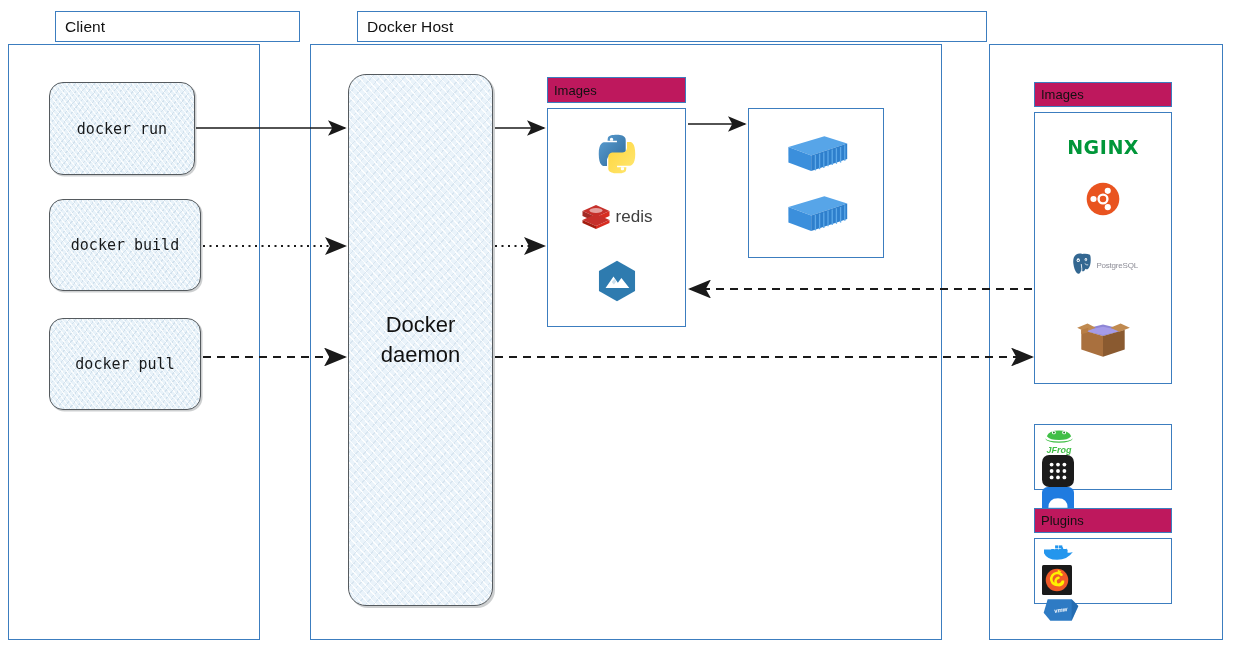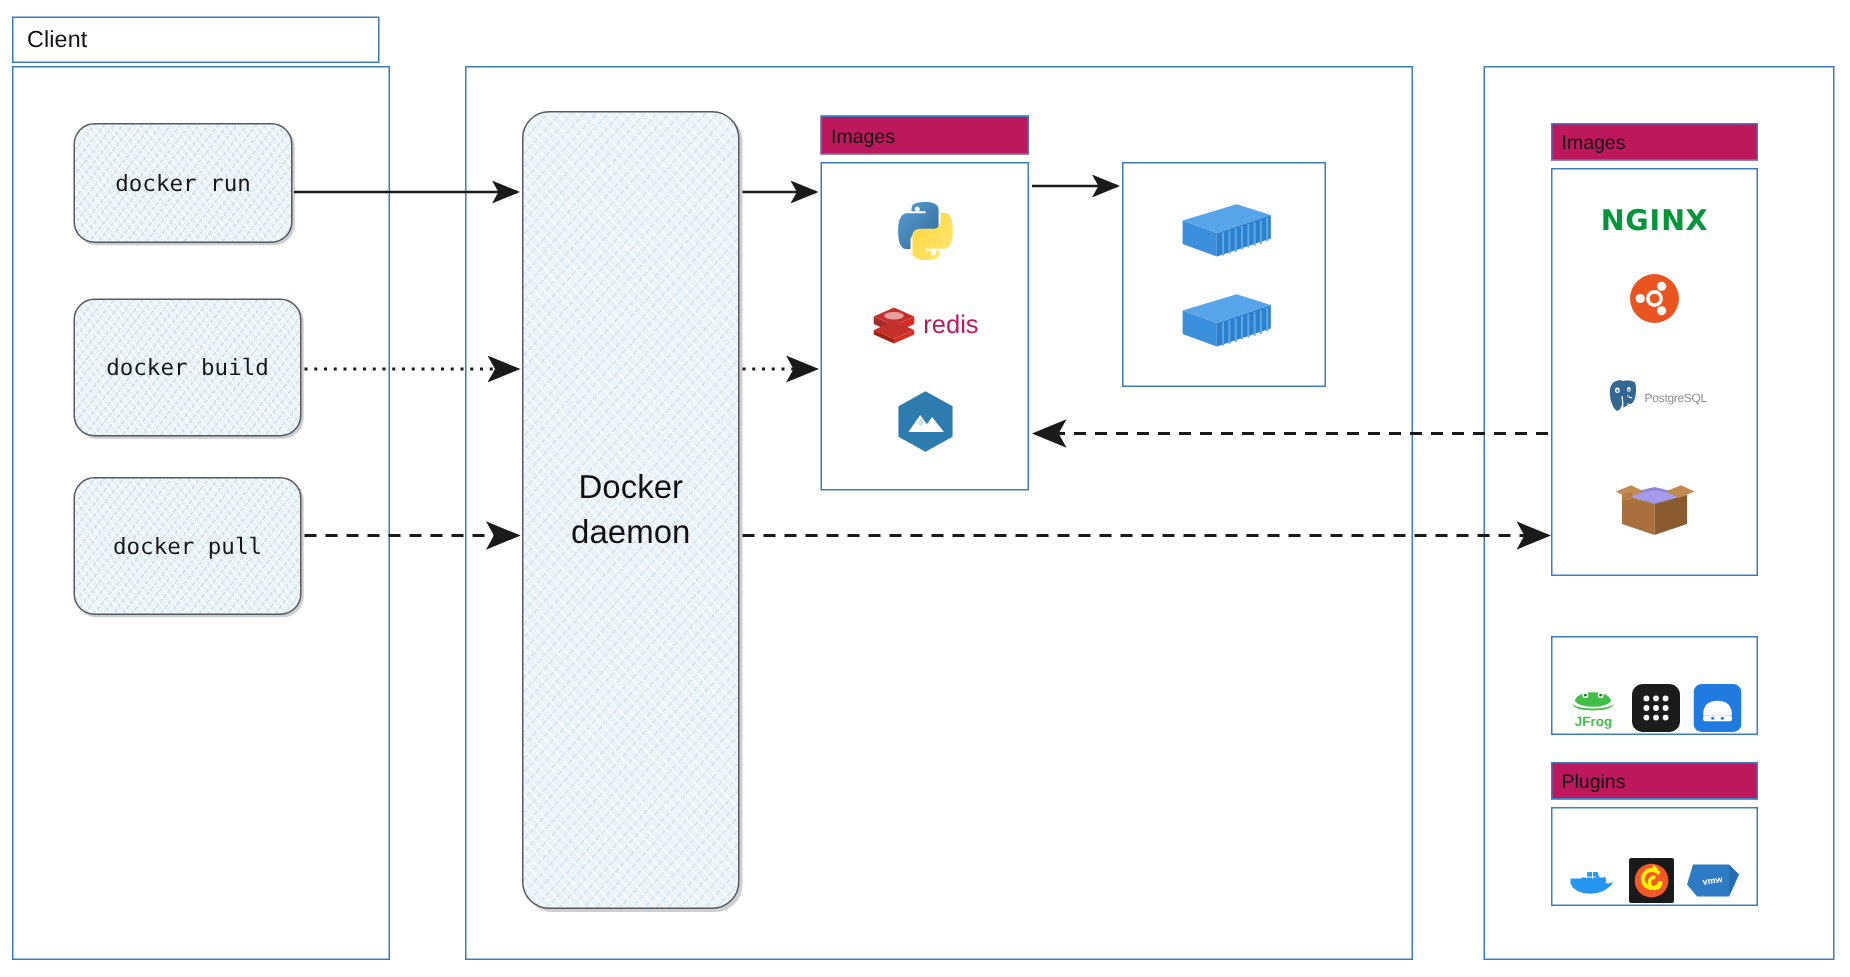--- a/index.html
+++ b/index.html
@@ -33,6 +33,7 @@
     align-items: center;
     padding-left: 9px;
     letter-spacing: 0.1px;
+    margin-left: 47px;
   }
   .panel-body {
     position: absolute;

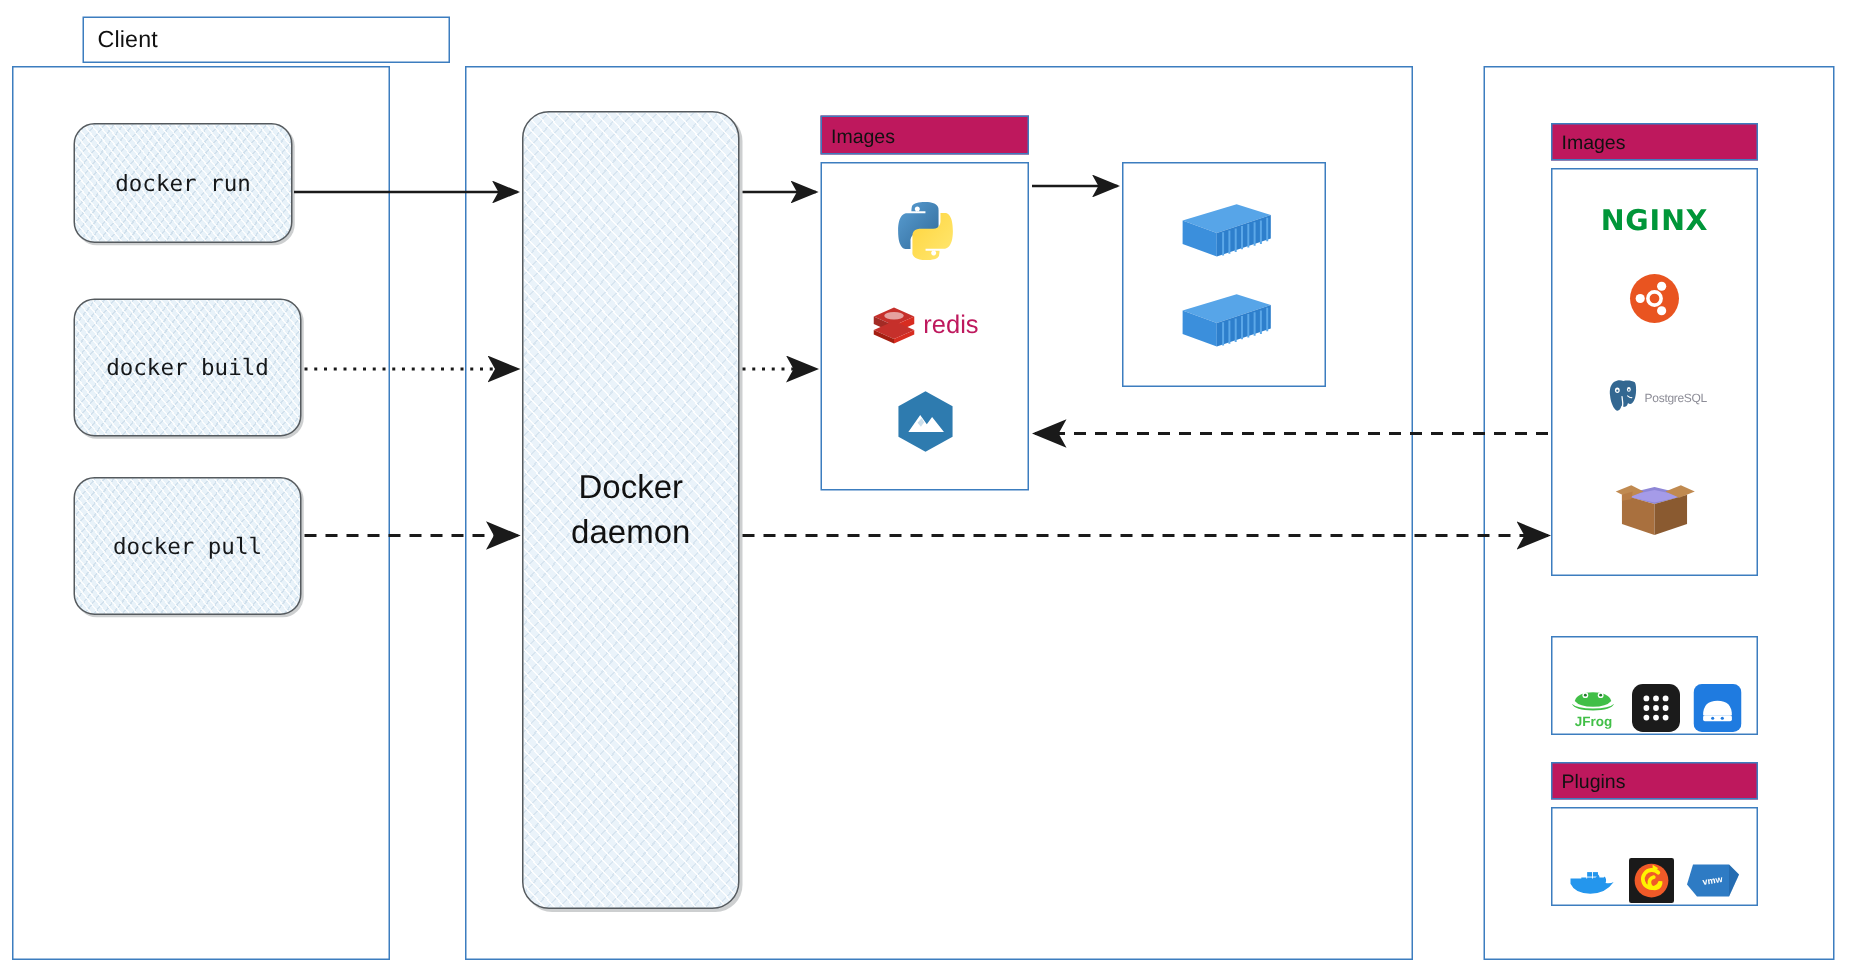--- a/index.html
+++ b/index.html
@@ -147,6 +147,9 @@
     <span>docker pull</span>
   </div>
 
+  <div class="panel-header" style="left:310px; top:11px; width:630px; height:31px;">
+    <span>Docker Host</span>
+  </div>
   <div class="panel-body" style="left:310px; top:44px; width:632px; height:596px;"></div>
 
   <div class="daemon-box" style="left:348px; top:74px; width:145px; height:532px;">

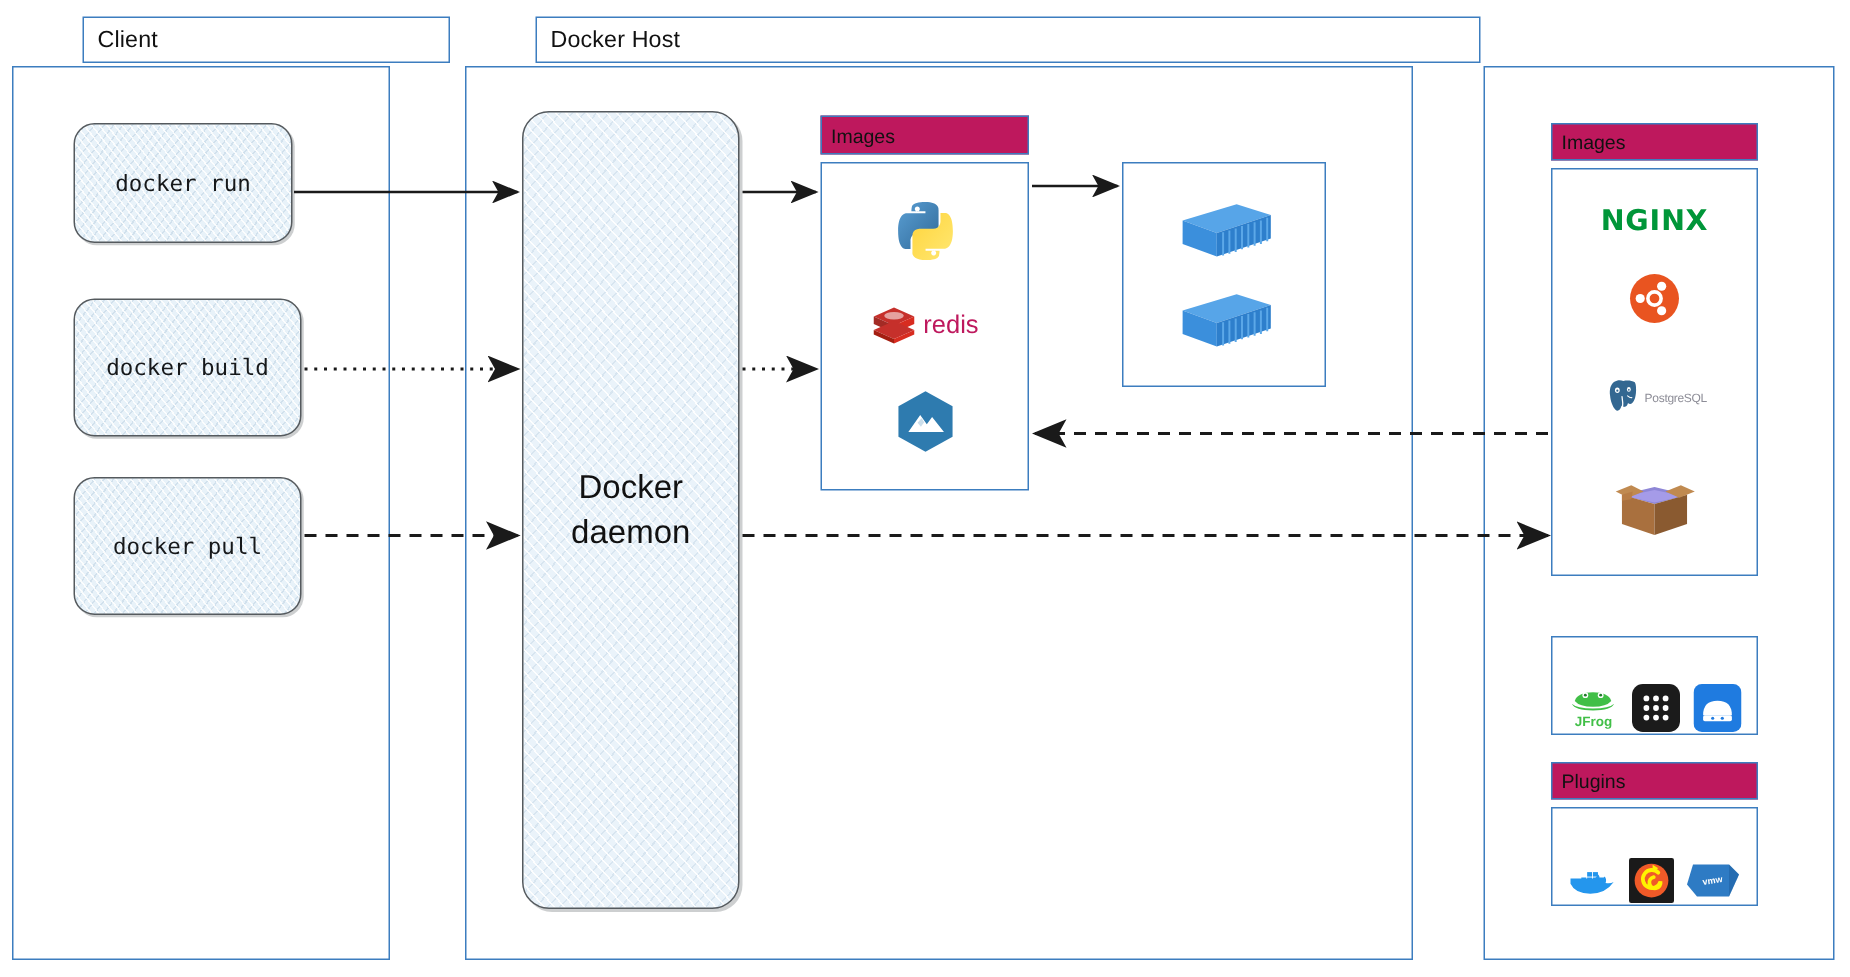--- a/index.html
+++ b/index.html
@@ -137,7 +137,7 @@
   </div>
   <div class="panel-body" style="left:8px; top:44px; width:252px; height:596px;"></div>
 
-  <div class="cmd-box" style="left:49px; top:82px; width:146px; height:80px;">
+  <div class="cmd-box" style="left:49px; top:82px; width:146px; height:93px;">
     <span>docker run</span>
   </div>
   <div class="cmd-box" style="left:49px; top:199px; width:152px; height:92px;">

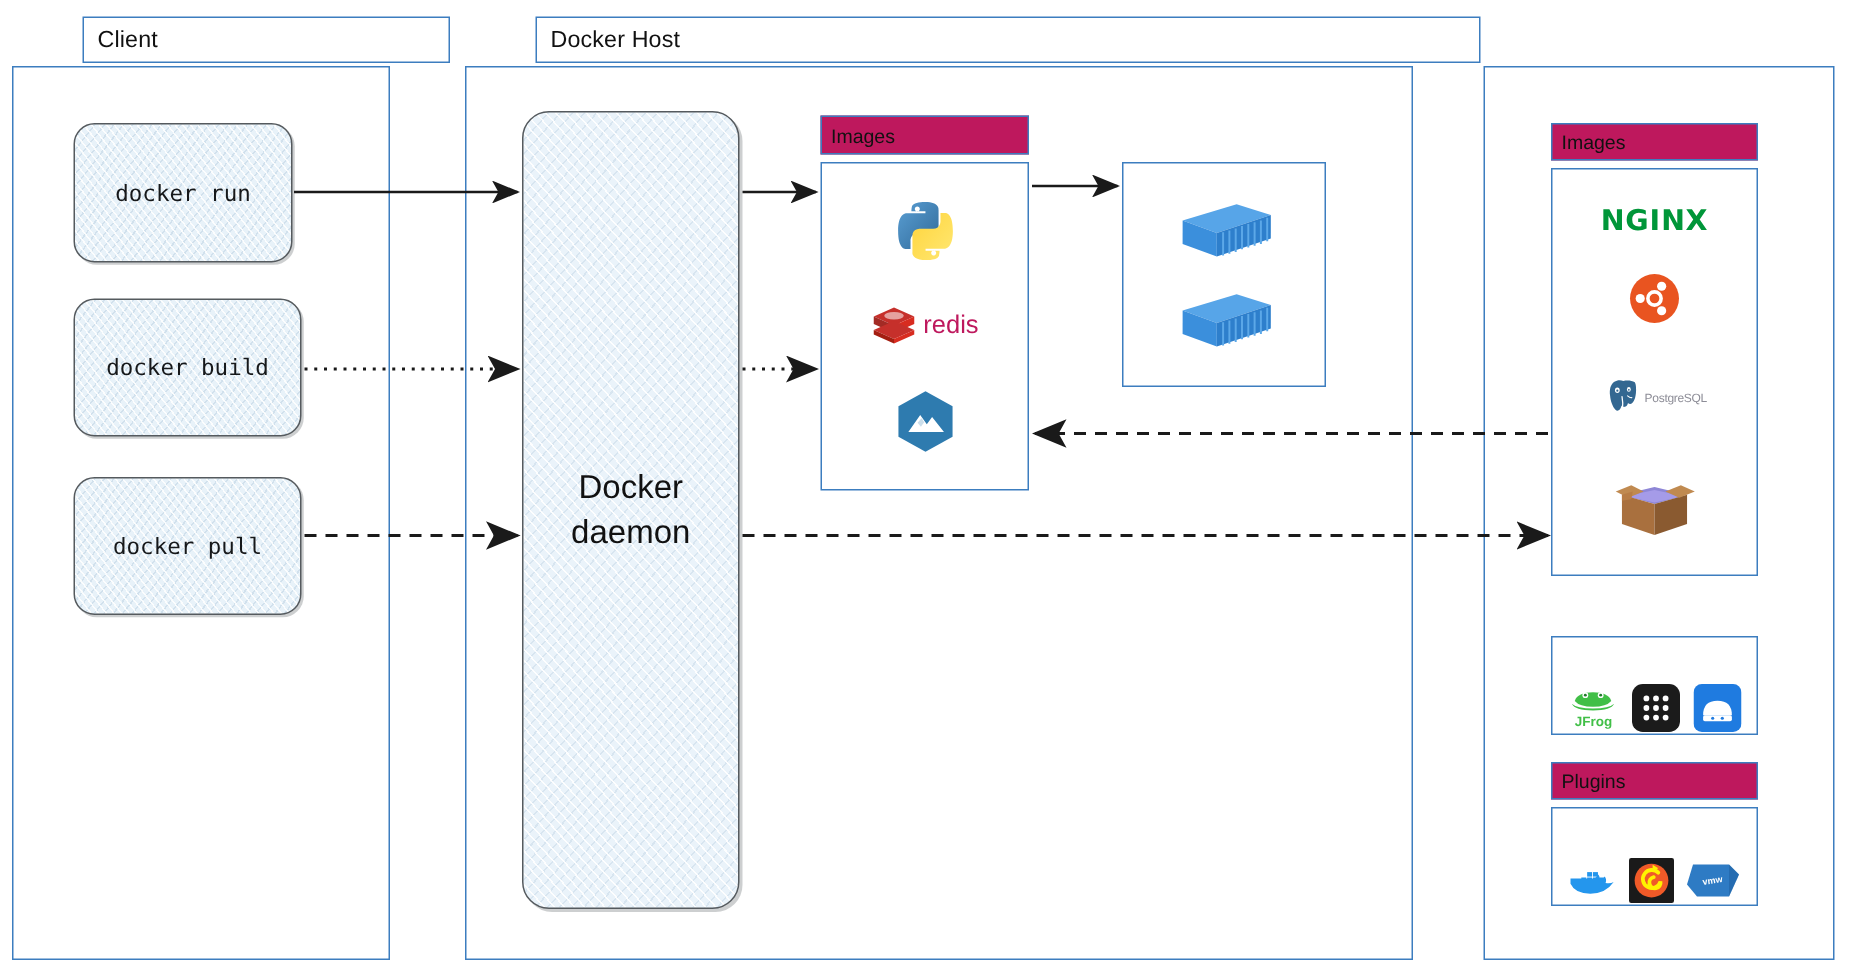--- a/index.html
+++ b/index.html
@@ -191,7 +191,7 @@
         <path fill="#D82C20" d="M57 32 L30 44 L30 50 L57 38 Z"></path>
         <ellipse cx="30" cy="13" rx="13" ry="5" fill="#ffffff" opacity="0.55"></ellipse>
       </svg>
-      <span style="font-family:'Liberation Sans',sans-serif;font-size:17px;color:#be185d;">redis</span>
+      <span style="font-family:'Liberation Sans',sans-serif;font-size:17px;color:#404040;">redis</span>
     </div>
 
     <div class="logo-slot" style="width:46px;height:46px;">

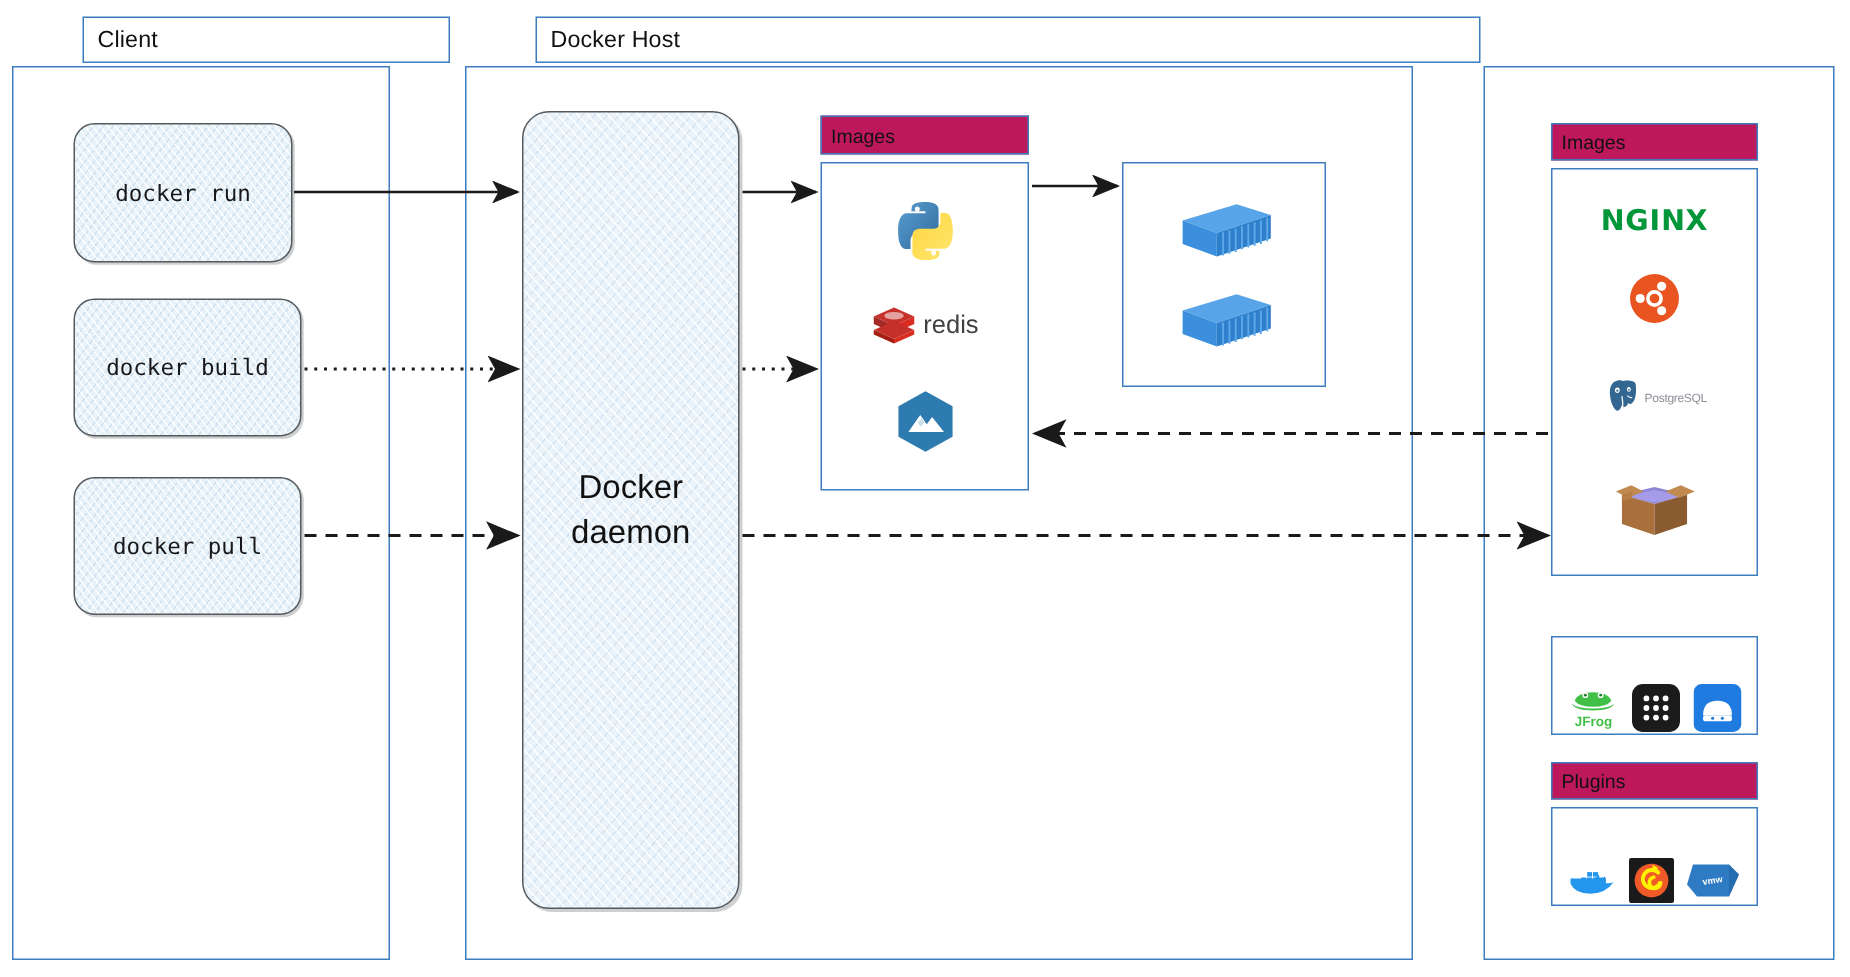--- a/index.html
+++ b/index.html
@@ -65,9 +65,10 @@
     align-items: center;
   }
   .sub-body.row {
-    flex-direction: row;
+    flex-direction: column;
     justify-content: space-around;
-    align-items: flex-end;
+    align-items: flex-start;
+    font-style: italic;
   }
 
   

